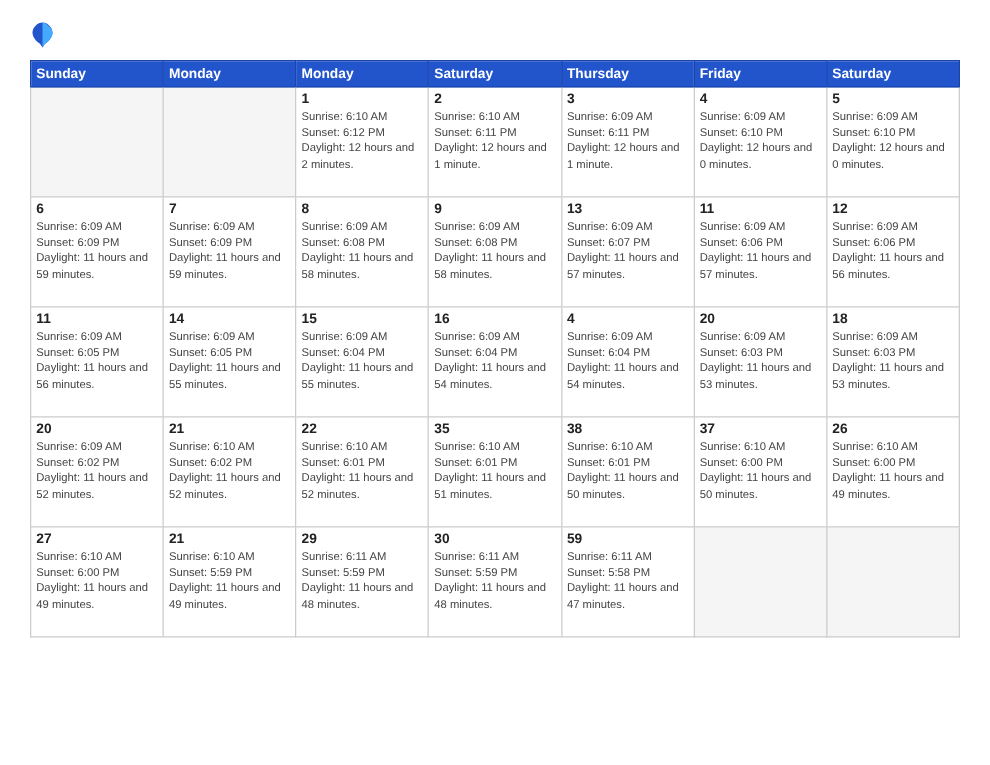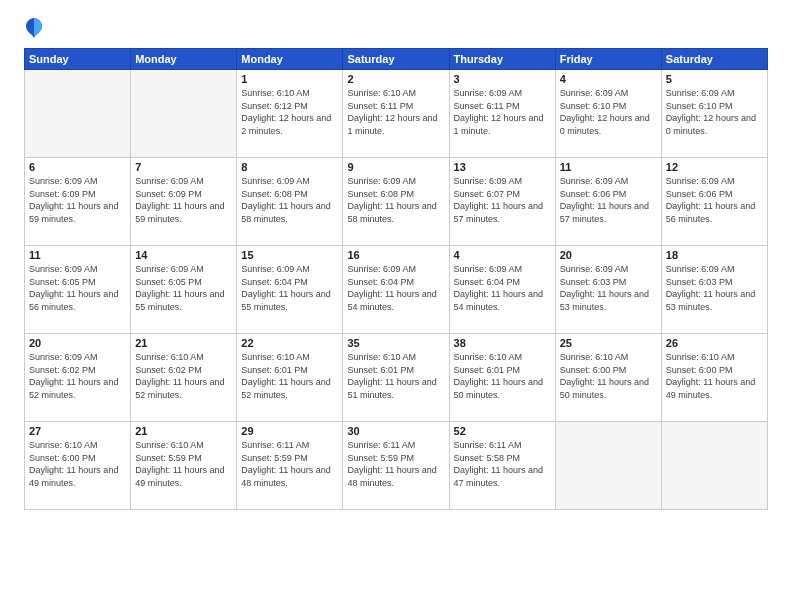--- a/index.html
+++ b/index.html
@@ -237,7 +237,7 @@
             <div class="day-info">Sunrise: 6:10 AM<br>Sunset: 6:01 PM<br>Daylight: 11 hours and 50 minutes.</div>
           </td>
           <td>
-            <span class="day-number">25</span>
+            <span class="day-number">37</span>
             <div class="day-info">Sunrise: 6:10 AM<br>Sunset: 6:00 PM<br>Daylight: 11 hours and 50 minutes.</div>
           </td>
           <td>

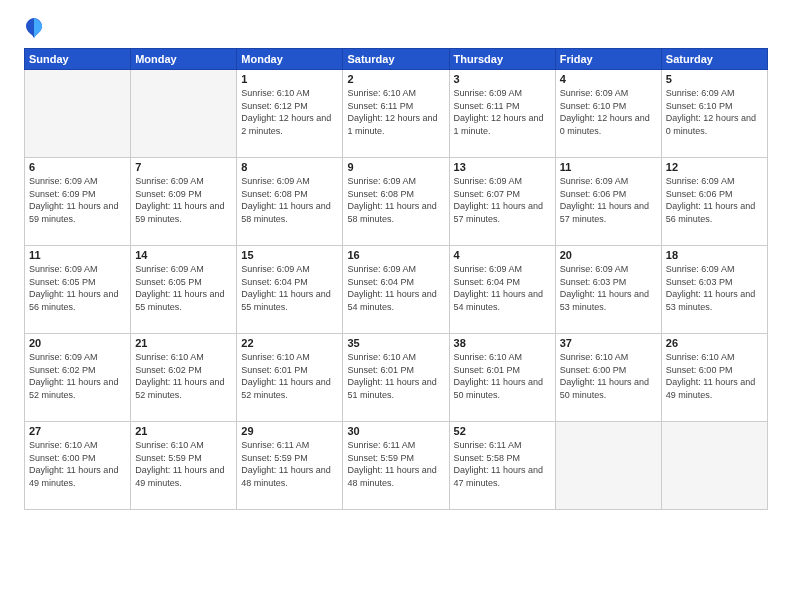--- a/index.html
+++ b/index.html
@@ -263,7 +263,7 @@
             <div class="day-info">Sunrise: 6:11 AM<br>Sunset: 5:59 PM<br>Daylight: 11 hours and 48 minutes.</div>
           </td>
           <td>
-            <span class="day-number">52</span>
+            <span class="day-number">59</span>
             <div class="day-info">Sunrise: 6:11 AM<br>Sunset: 5:58 PM<br>Daylight: 11 hours and 47 minutes.</div>
           </td>
           <td class="empty"></td>

